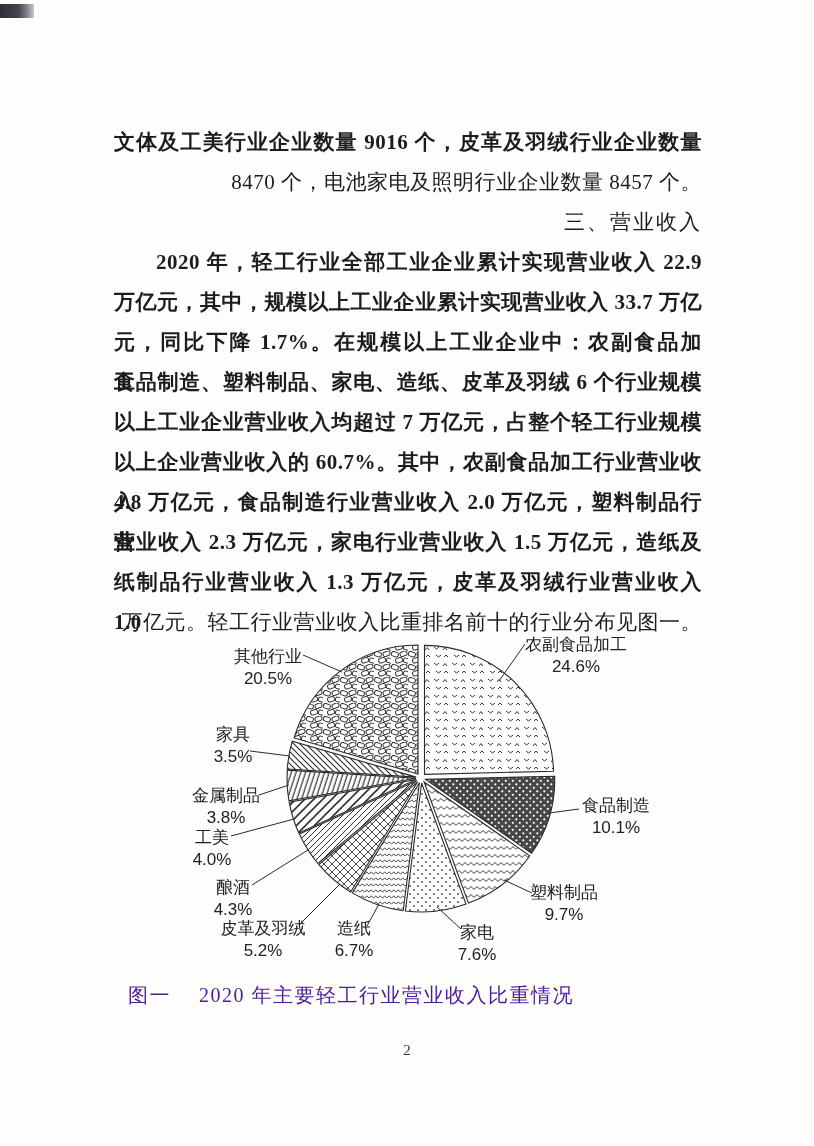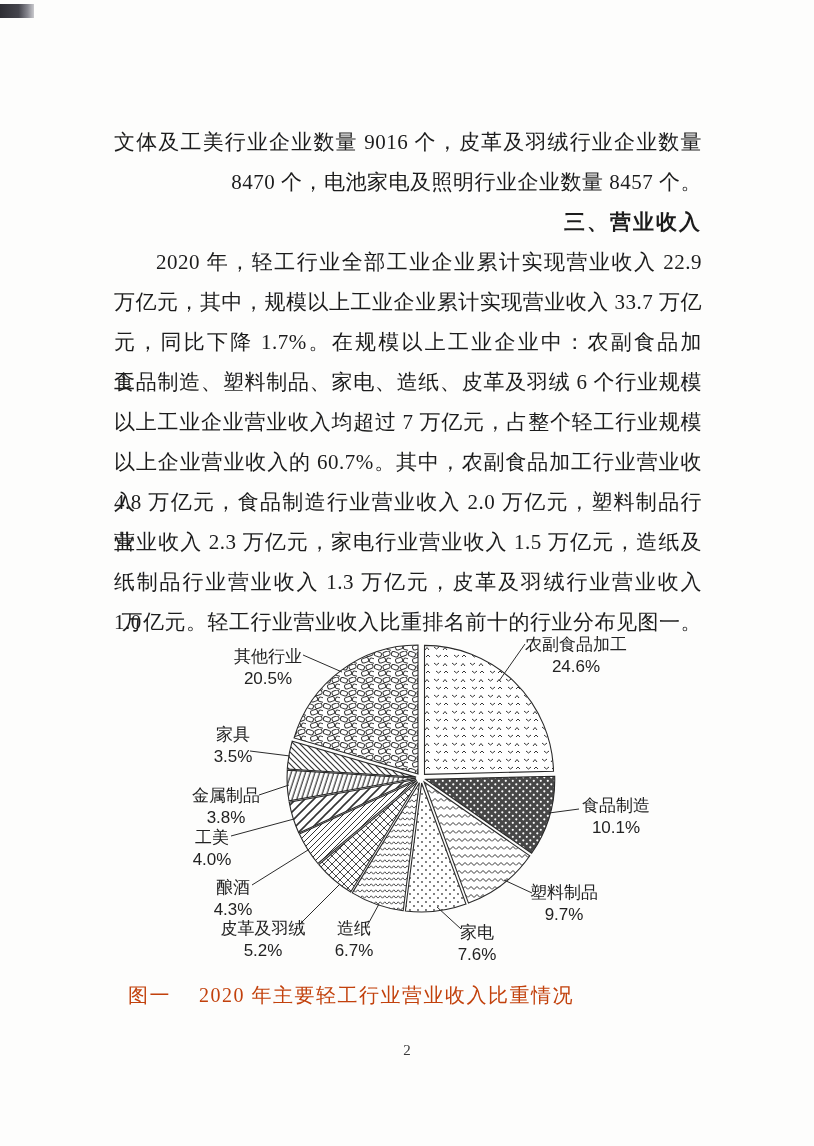--- a/index.html
+++ b/index.html
@@ -17,7 +17,7 @@
     height:40px;line-height:40px;font-size:21px;letter-spacing:0.5px;
     white-space:normal;overflow:visible;text-align:right;
   }
-  .line.justify{text-align:justify;text-align-last:justify;}
+  .line.justify{text-align:justify;text-align-last:justify;font-weight:bold;}
   .line.indent{text-indent:2em;}
   .line.heading{font-weight:bold;font-family:"Liberation Sans","DejaVu Sans",sans-serif;letter-spacing:2px;}
   .chart-area{position:absolute;left:100px;top:626px;width:660px;height:345px;}

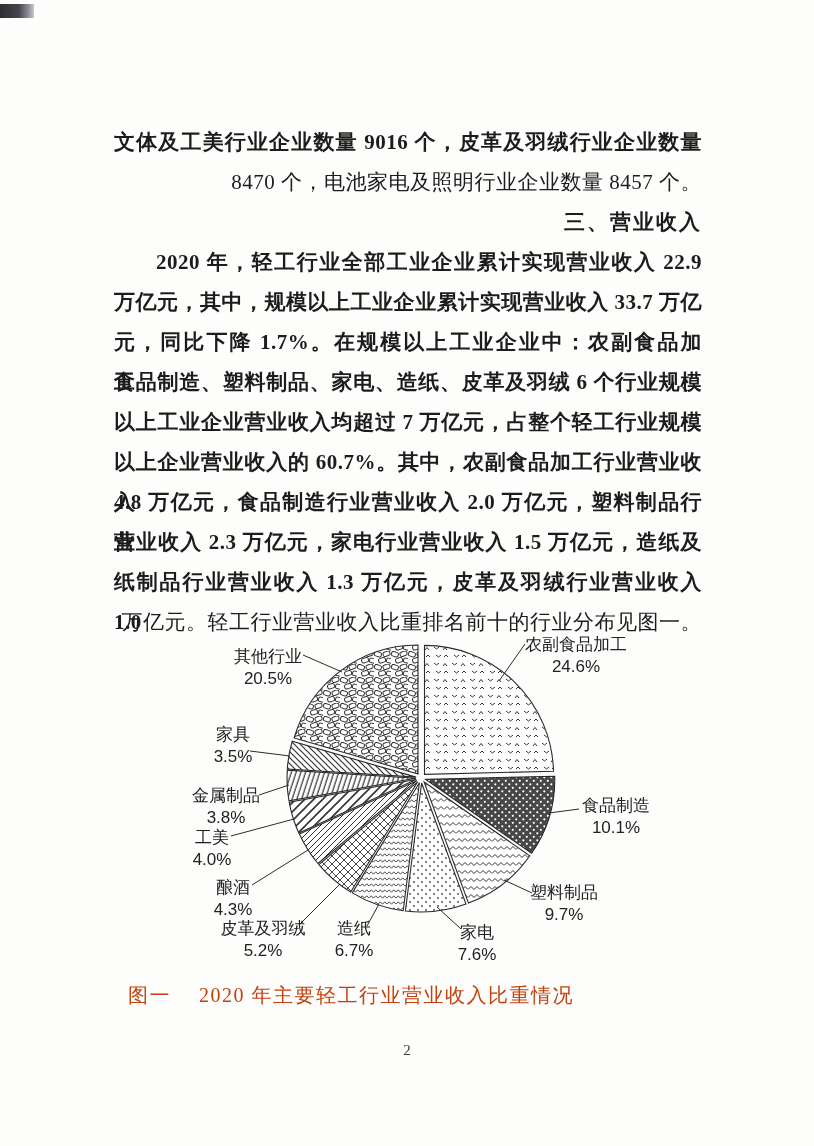--- a/index.html
+++ b/index.html
@@ -19,7 +19,7 @@
   }
   .line.justify{text-align:justify;text-align-last:justify;font-weight:bold;}
   .line.indent{text-indent:2em;}
-  .line.heading{font-weight:bold;font-family:"Liberation Sans","DejaVu Sans",sans-serif;letter-spacing:2px;}
+  .line.heading{font-weight:normal;font-family:"Liberation Sans","DejaVu Sans",sans-serif;letter-spacing:2px;}
   .chart-area{position:absolute;left:100px;top:626px;width:660px;height:345px;}
   .chart-area svg{display:block;}
   .pie-name,.pie-pct{

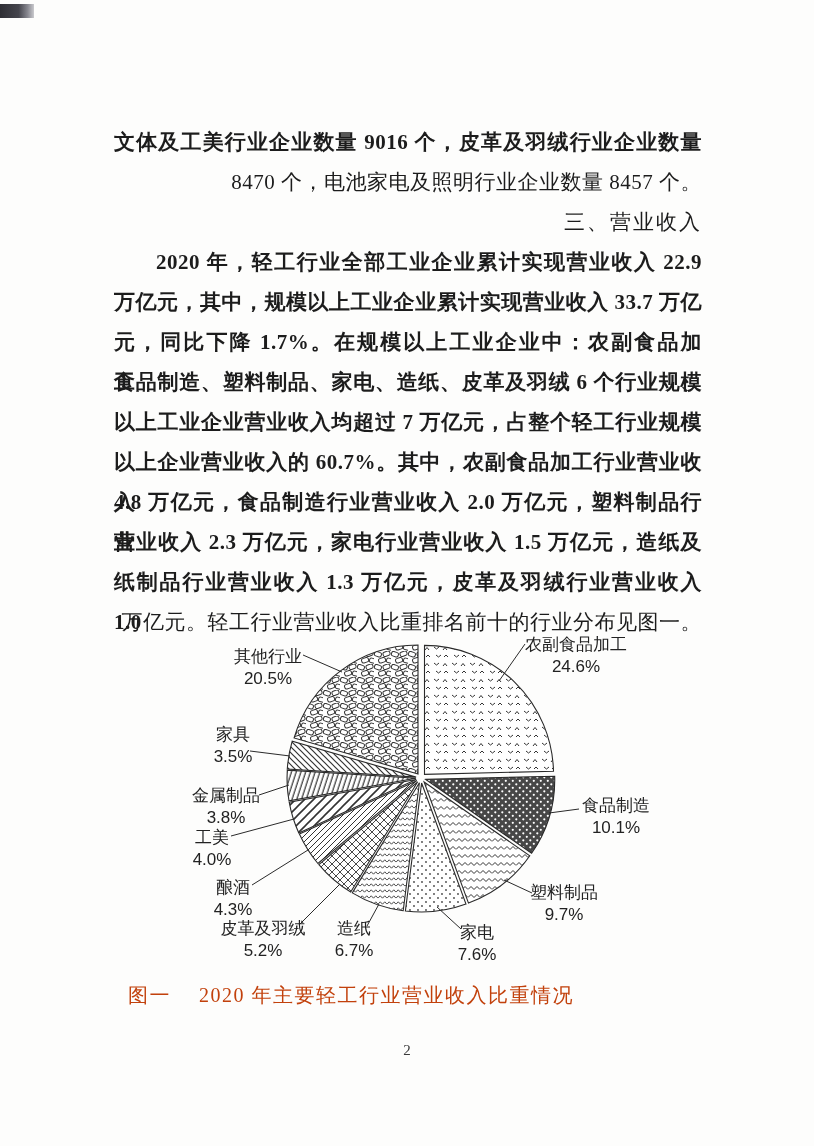--- a/index.html
+++ b/index.html
@@ -28,7 +28,7 @@
   }
   .caption{
     position:absolute;top:982px;left:0;width:702px;text-align:center;
-    font-size:20px;letter-spacing:1.5px;color:#c2410c;
+    font-size:20px;letter-spacing:1.5px;color:#4c1d95;
   }
   .cap-title{margin-left:28px;}
   .page-number{

